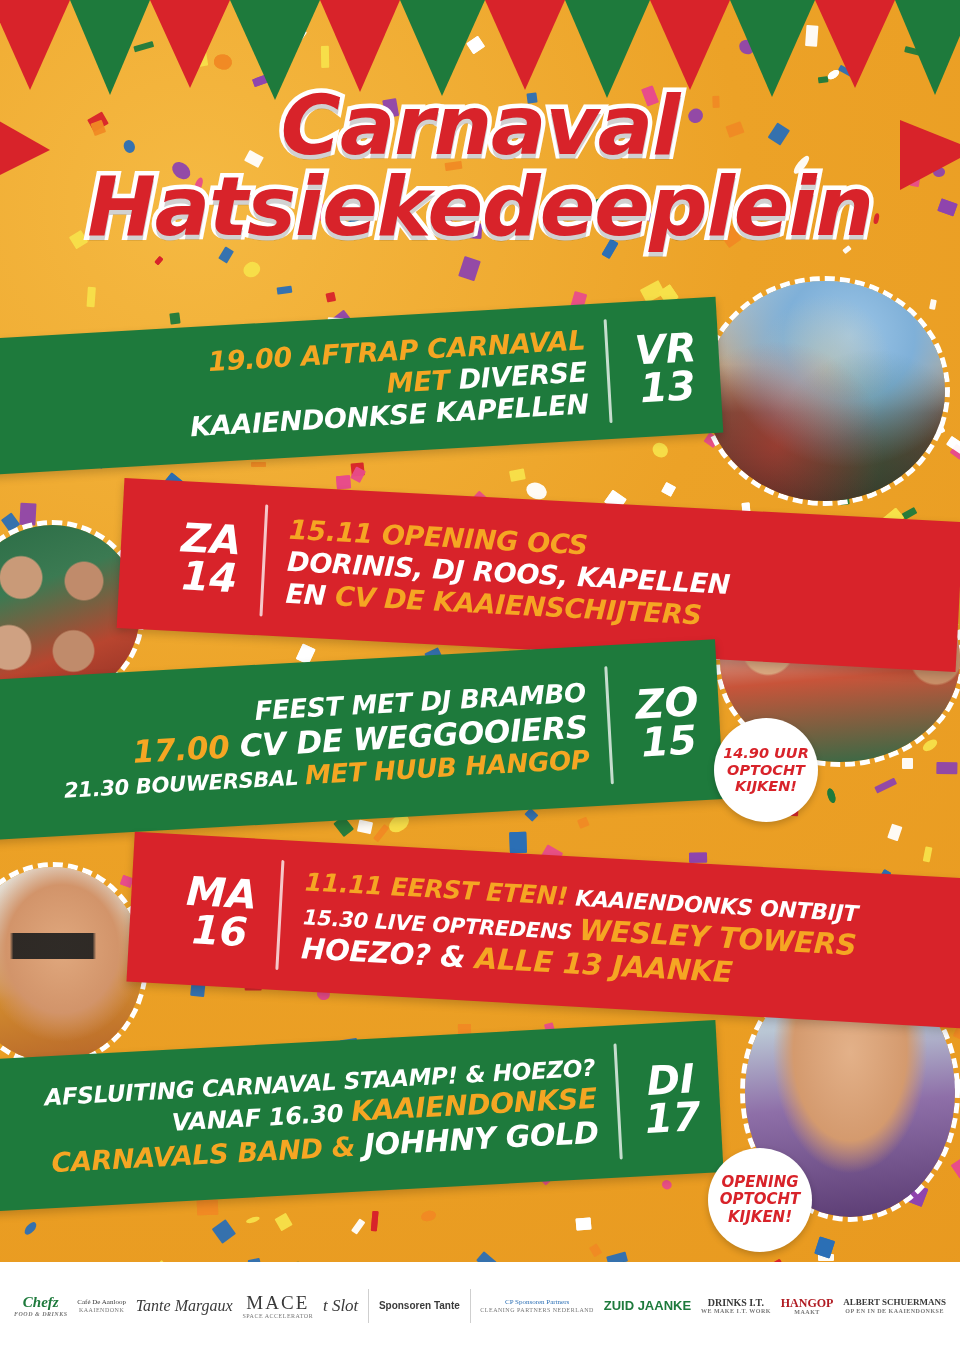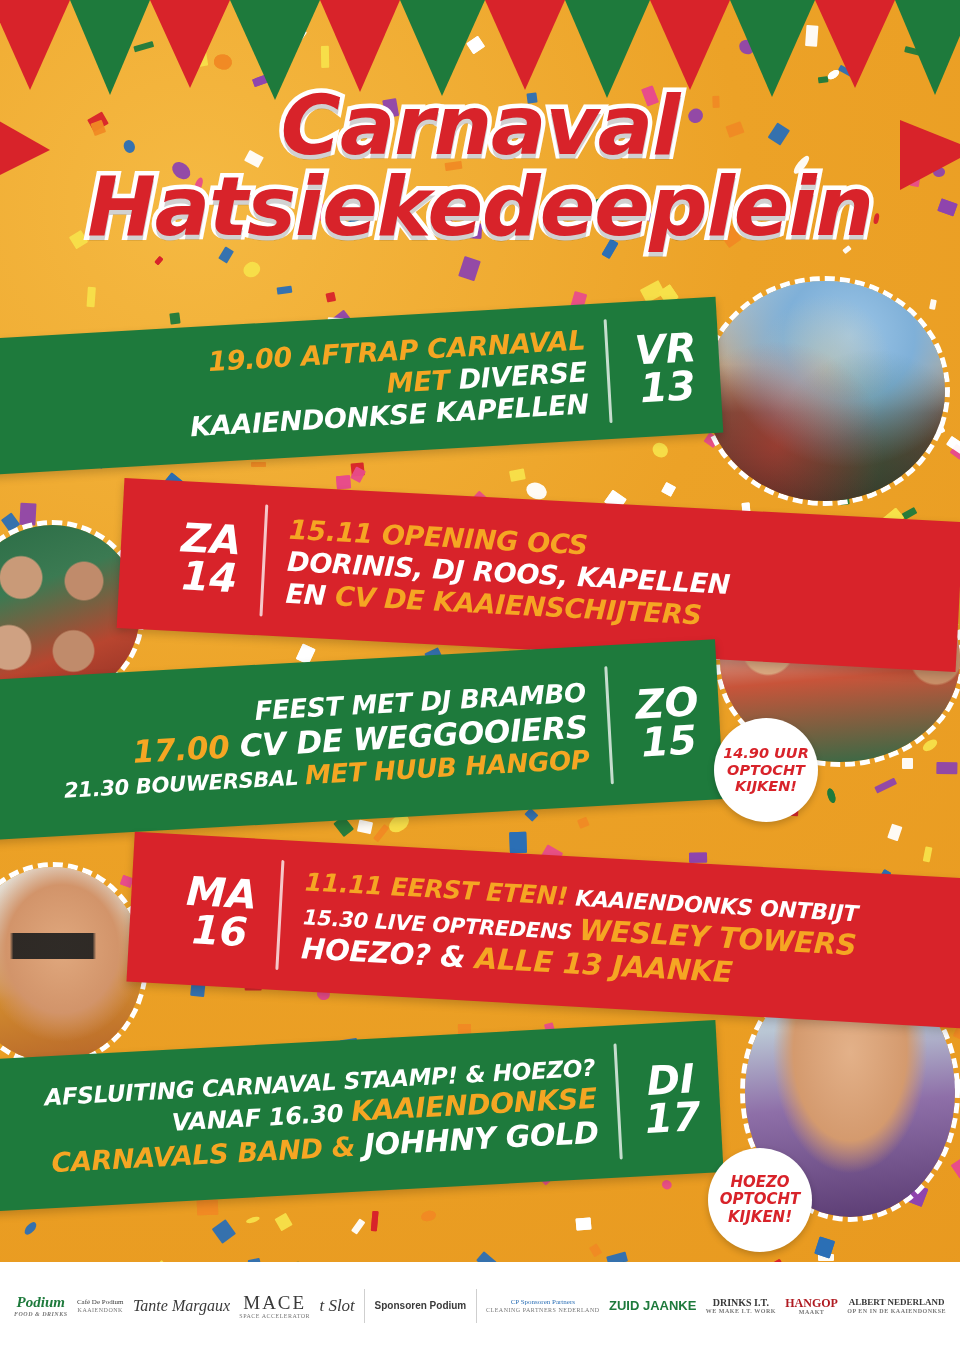--- a/index.html
+++ b/index.html
@@ -742,7 +742,7 @@
   </div>
 
   <div class="badge" id="badge-kinder">
-    <div>HOEZO</div>
+    <div>OPENING</div>
     <div>OPTOCHT</div>
     <div>KIJKEN!</div>
   </div>

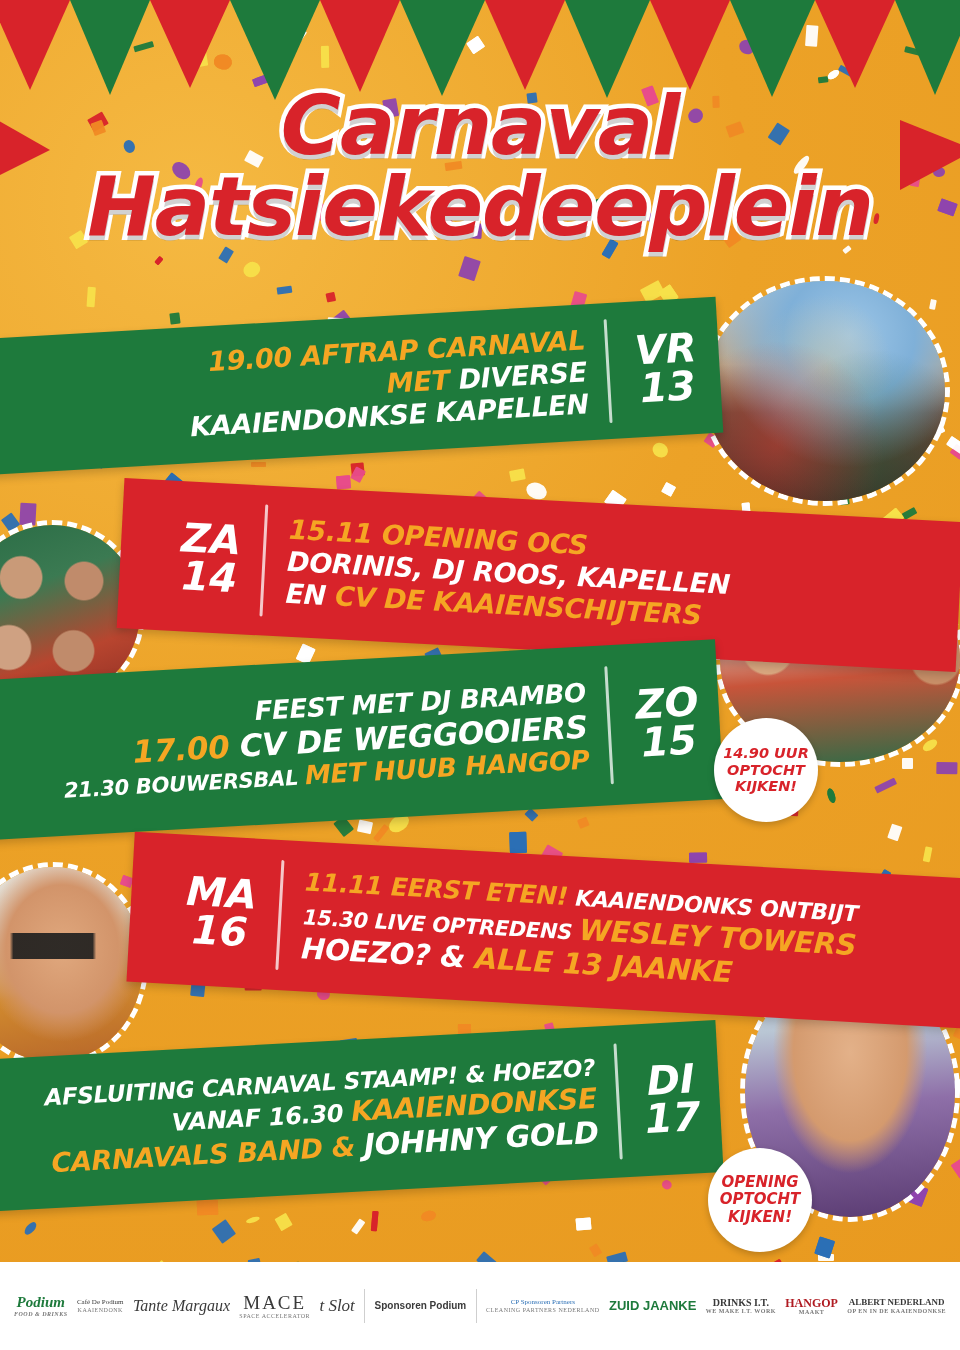--- a/index.html
+++ b/index.html
@@ -749,7 +749,7 @@
 
   <div id="sponsors">
     <div class="sp" style="font-size:15px;color:#1e7a3c;font-weight:bold;font-style:italic;">
-      <span class="sp-name">Podium</span>
+      <span class="sp-name">Chefz</span>
       <span class="sp-sub">FOOD &amp; DRINKS</span>
     </div>
     <div class="sp" style="font-size:7px;">

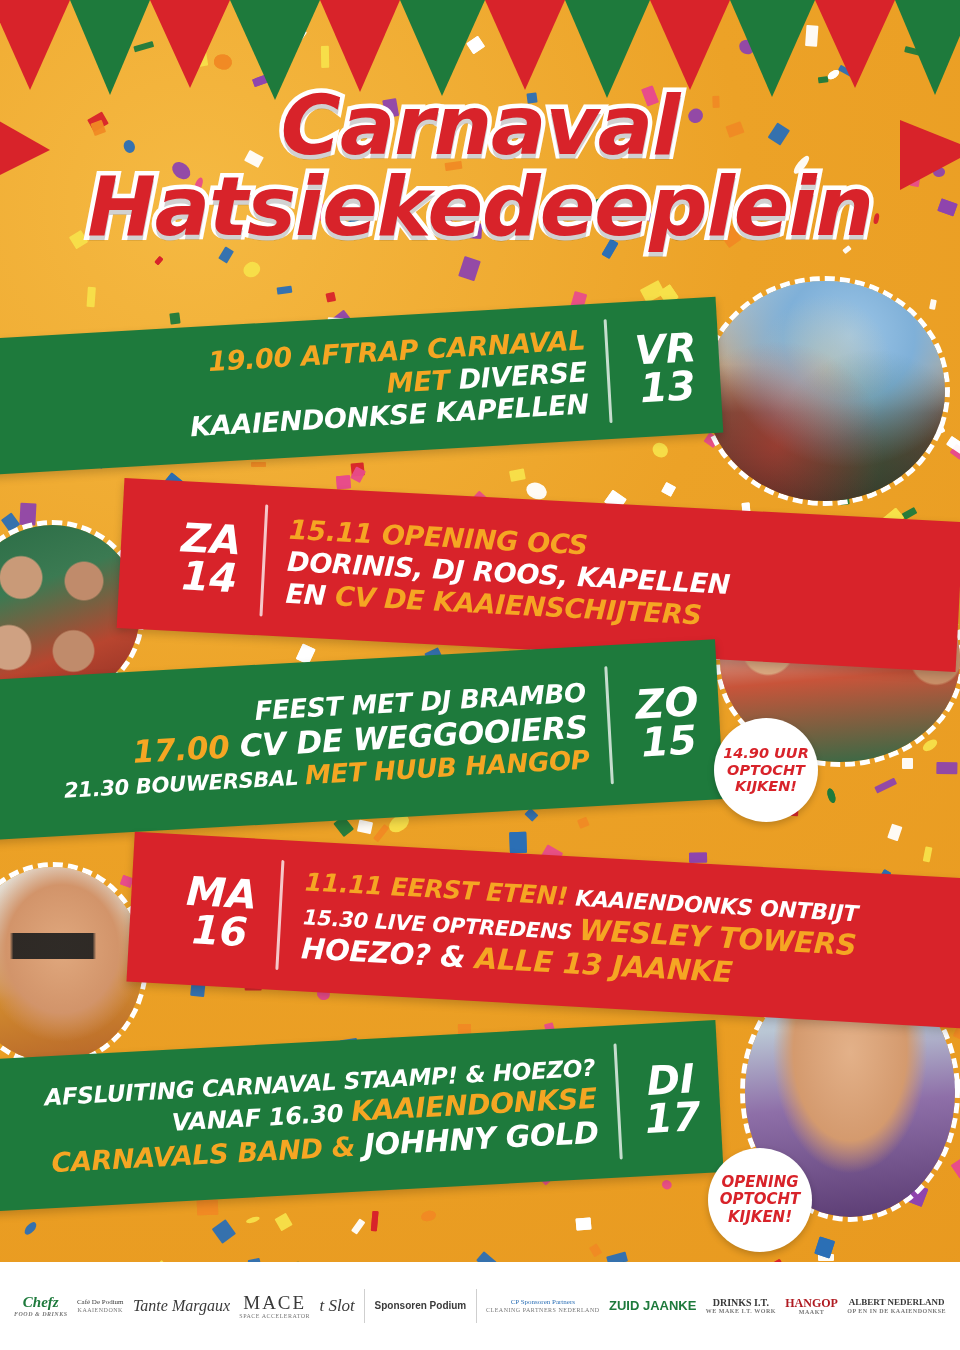--- a/index.html
+++ b/index.html
@@ -753,7 +753,7 @@
       <span class="sp-sub">FOOD &amp; DRINKS</span>
     </div>
     <div class="sp" style="font-size:7px;">
-      <span class="sp-name">Café De Podium</span>
+      <span class="sp-name">Café De Aanloop</span>
       <span class="sp-sub">KAAIENDONK</span>
     </div>
     <div class="sp" style="font-size:16px;font-style:italic;">

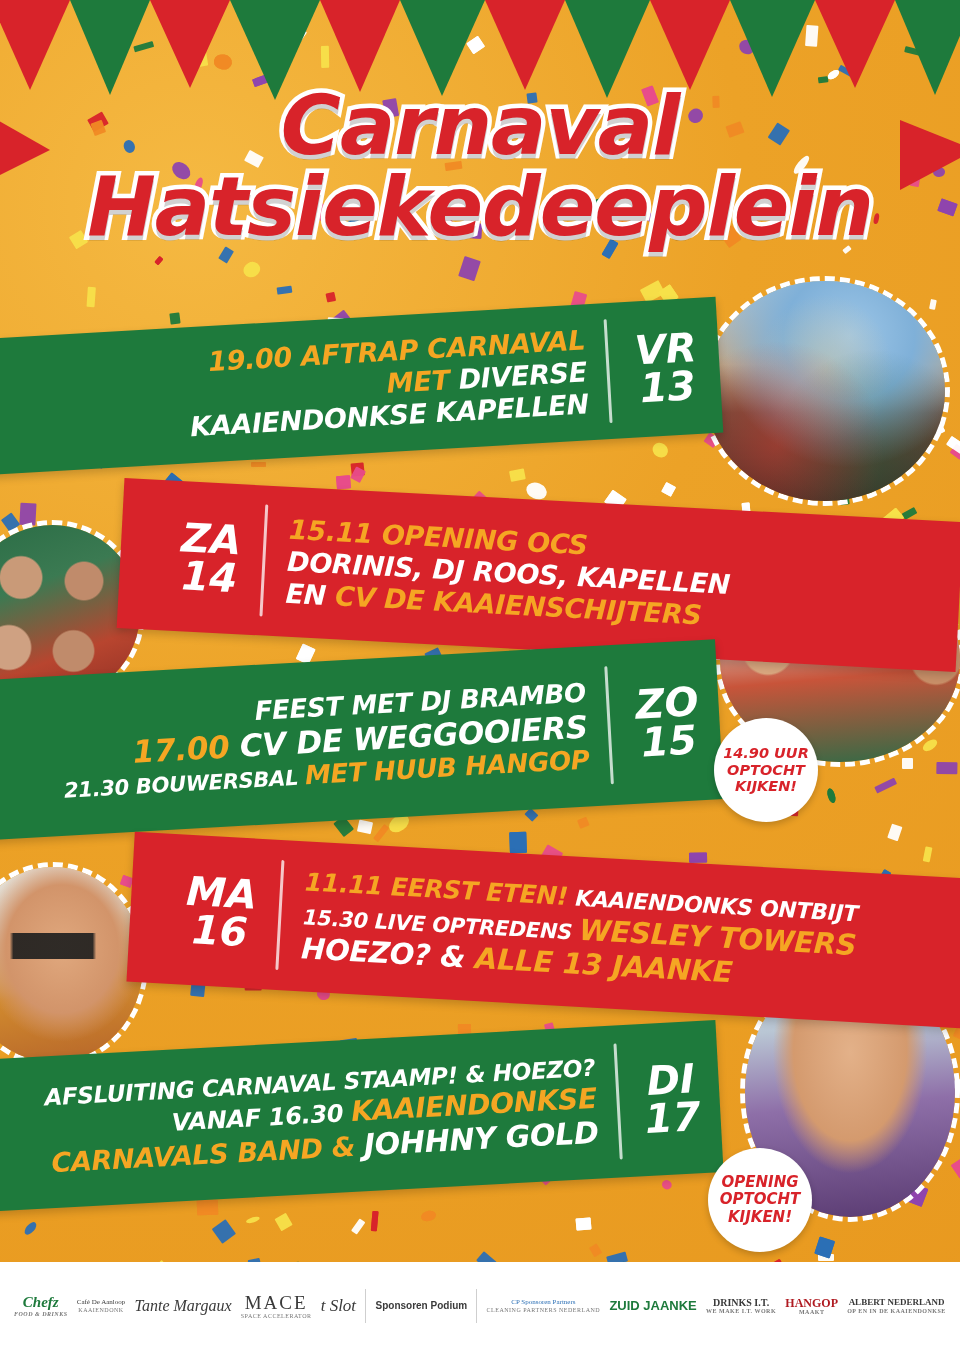--- a/index.html
+++ b/index.html
@@ -768,7 +768,7 @@
     </div>
     <div class="vbar"></div>
     <div class="sp" style="font-size:10px;font-weight:bold;font-family:'Liberation Sans',sans-serif;">
-      <span class="sp-name">Sponsoren Podium</span>
+      <span class="sp-name">Sponsoren Tante</span>
     </div>
     <div class="vbar"></div>
     <div class="sp" style="font-size:7px;color:#2b6fb5;">

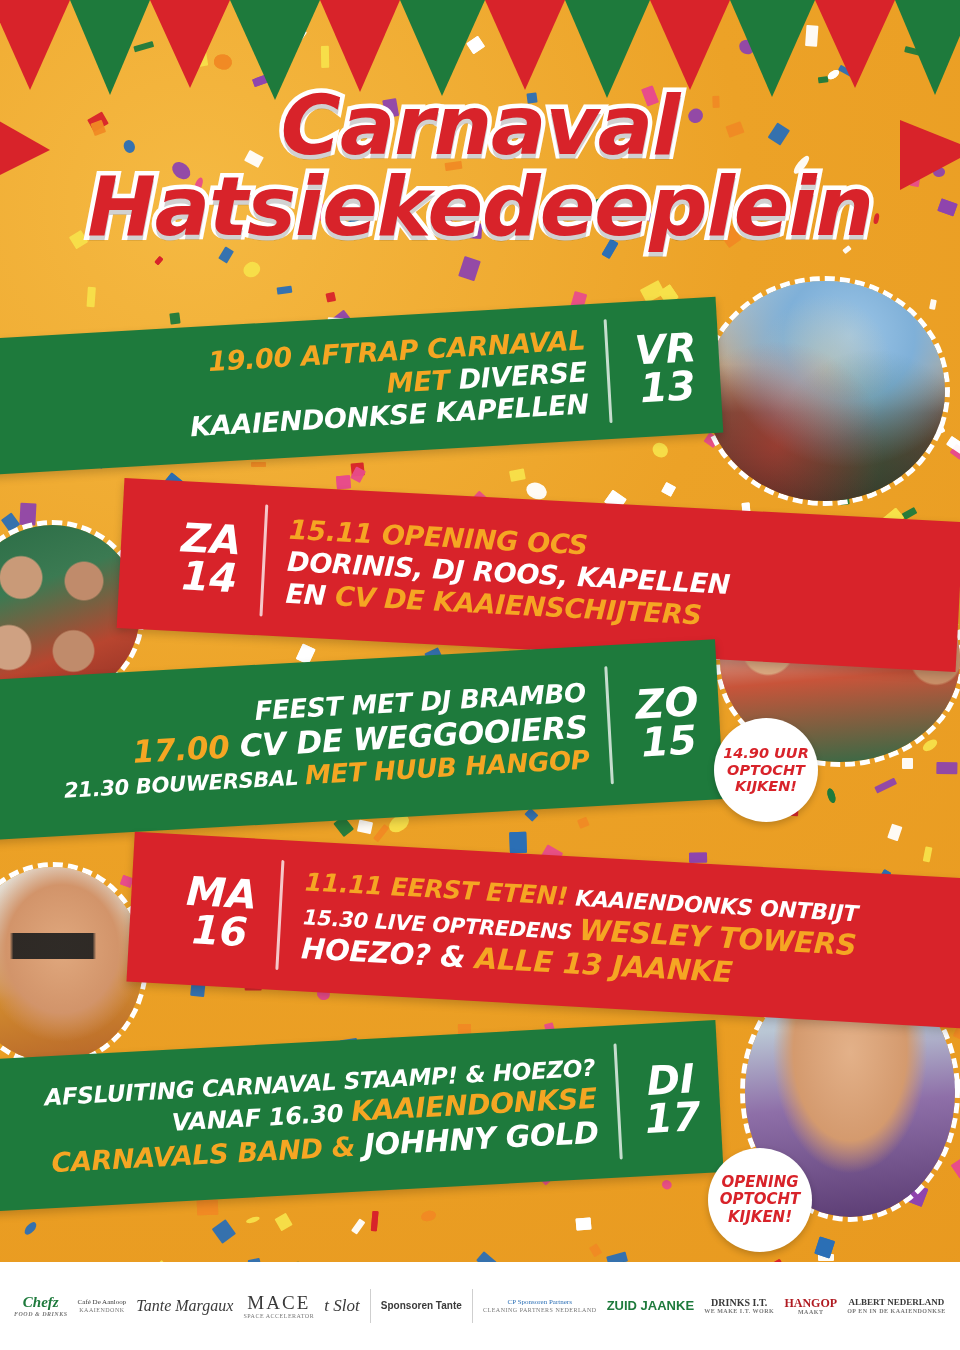--- a/index.html
+++ b/index.html
@@ -787,7 +787,7 @@
       <span class="sp-sub">MAAKT</span>
     </div>
     <div class="sp" style="font-size:9px;font-weight:bold;">
-      <span class="sp-name">ALBERT NEDERLAND</span>
+      <span class="sp-name">ALBERT SCHUERMANS</span>
       <span class="sp-sub">OP EN IN DE KAAIENDONKSE</span>
     </div>
   </div>

